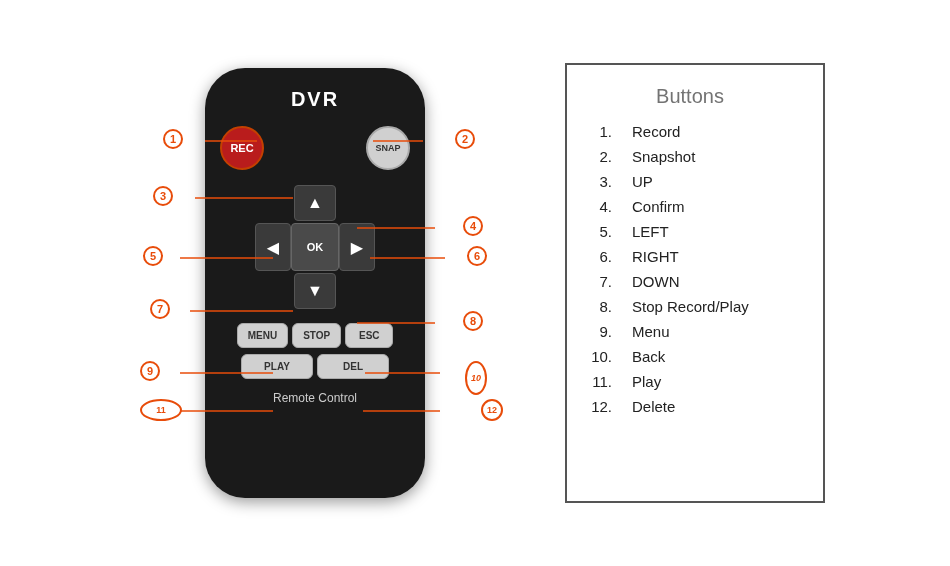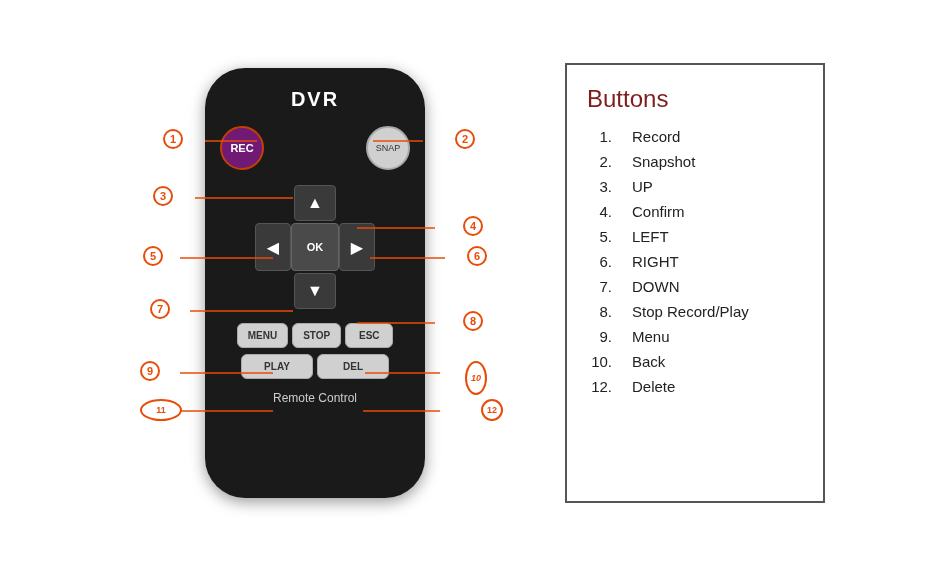--- a/index.html
+++ b/index.html
@@ -193,10 +193,11 @@
       height: 440px;
     }
     .legend-title {
-      font-size: 24px;
+      font-size: 20px;
       font-weight: normal;
-      color: #7f1d1d;
+      color: #737373;
       margin-bottom: 15px;
+      text-align: center;
     }
     .legend-list {
       list-style: none;

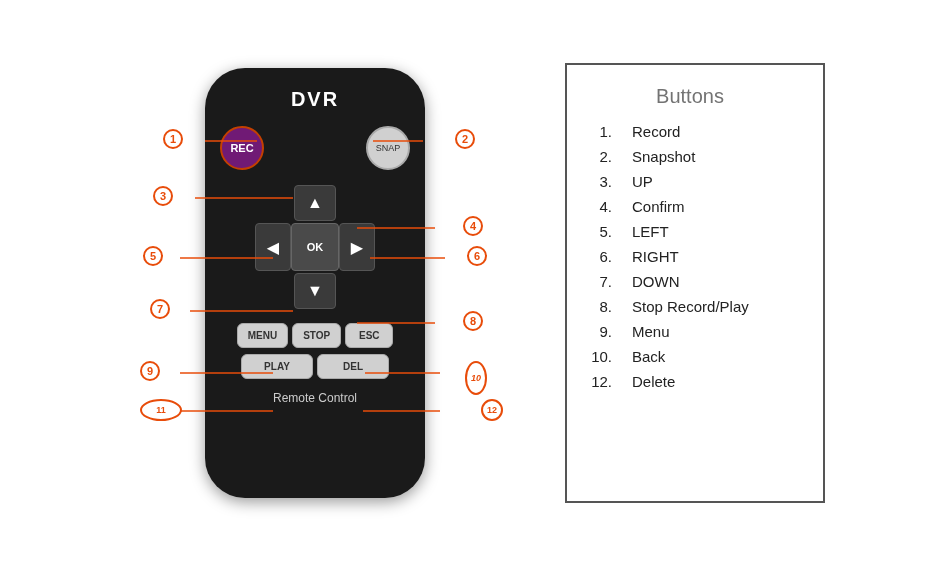--- a/index.html
+++ b/index.html
@@ -58,7 +58,7 @@
       width: 44px;
       height: 44px;
       border-radius: 50%;
-      background: #701a75;
+      background: #b91c1c;
       border: 2px solid #c44000;
       display: flex;
       align-items: center;

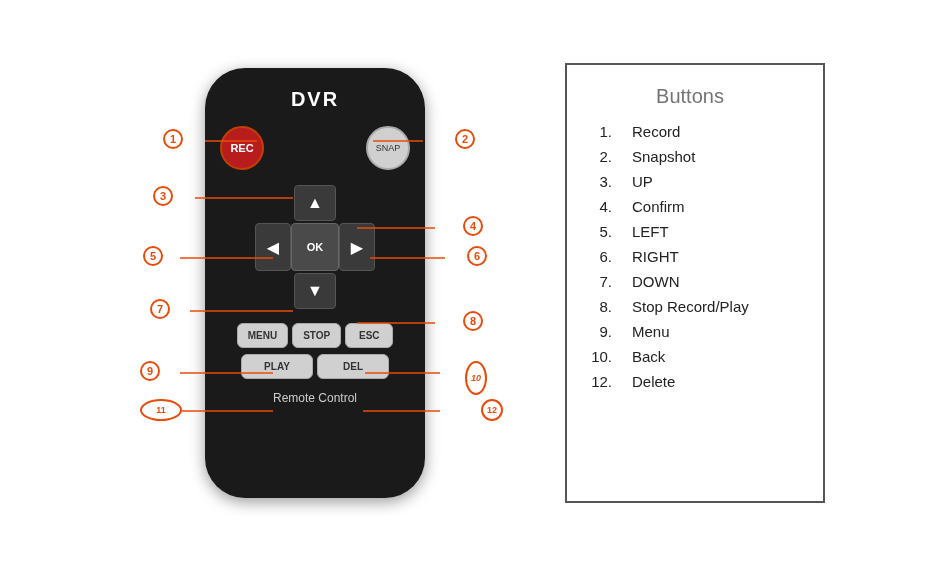--- a/index.html
+++ b/index.html
@@ -79,7 +79,7 @@
       justify-content: center;
       color: #333;
       font-size: 9px;
-      font-weight: normal;
+      font-weight: bold;
       cursor: pointer;
     }
     .dpad-row {

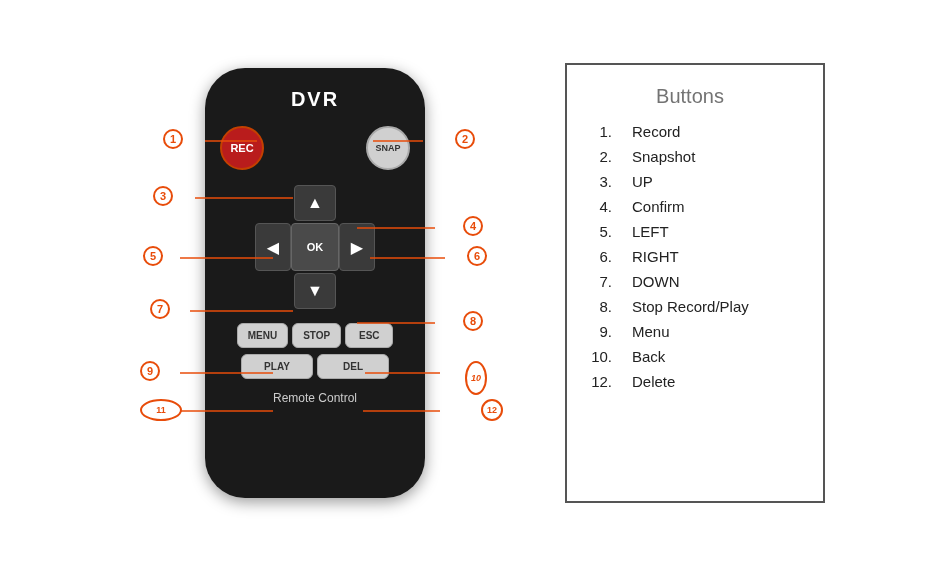--- a/index.html
+++ b/index.html
@@ -387,6 +387,10 @@
           <span class="legend-text">Back</span>
         </li>
         <li>
+          <span class="legend-num">11.</span>
+          <span class="legend-text">Play</span>
+        </li>
+        <li>
           <span class="legend-num">12.</span>
           <span class="legend-text">Delete</span>
         </li>

